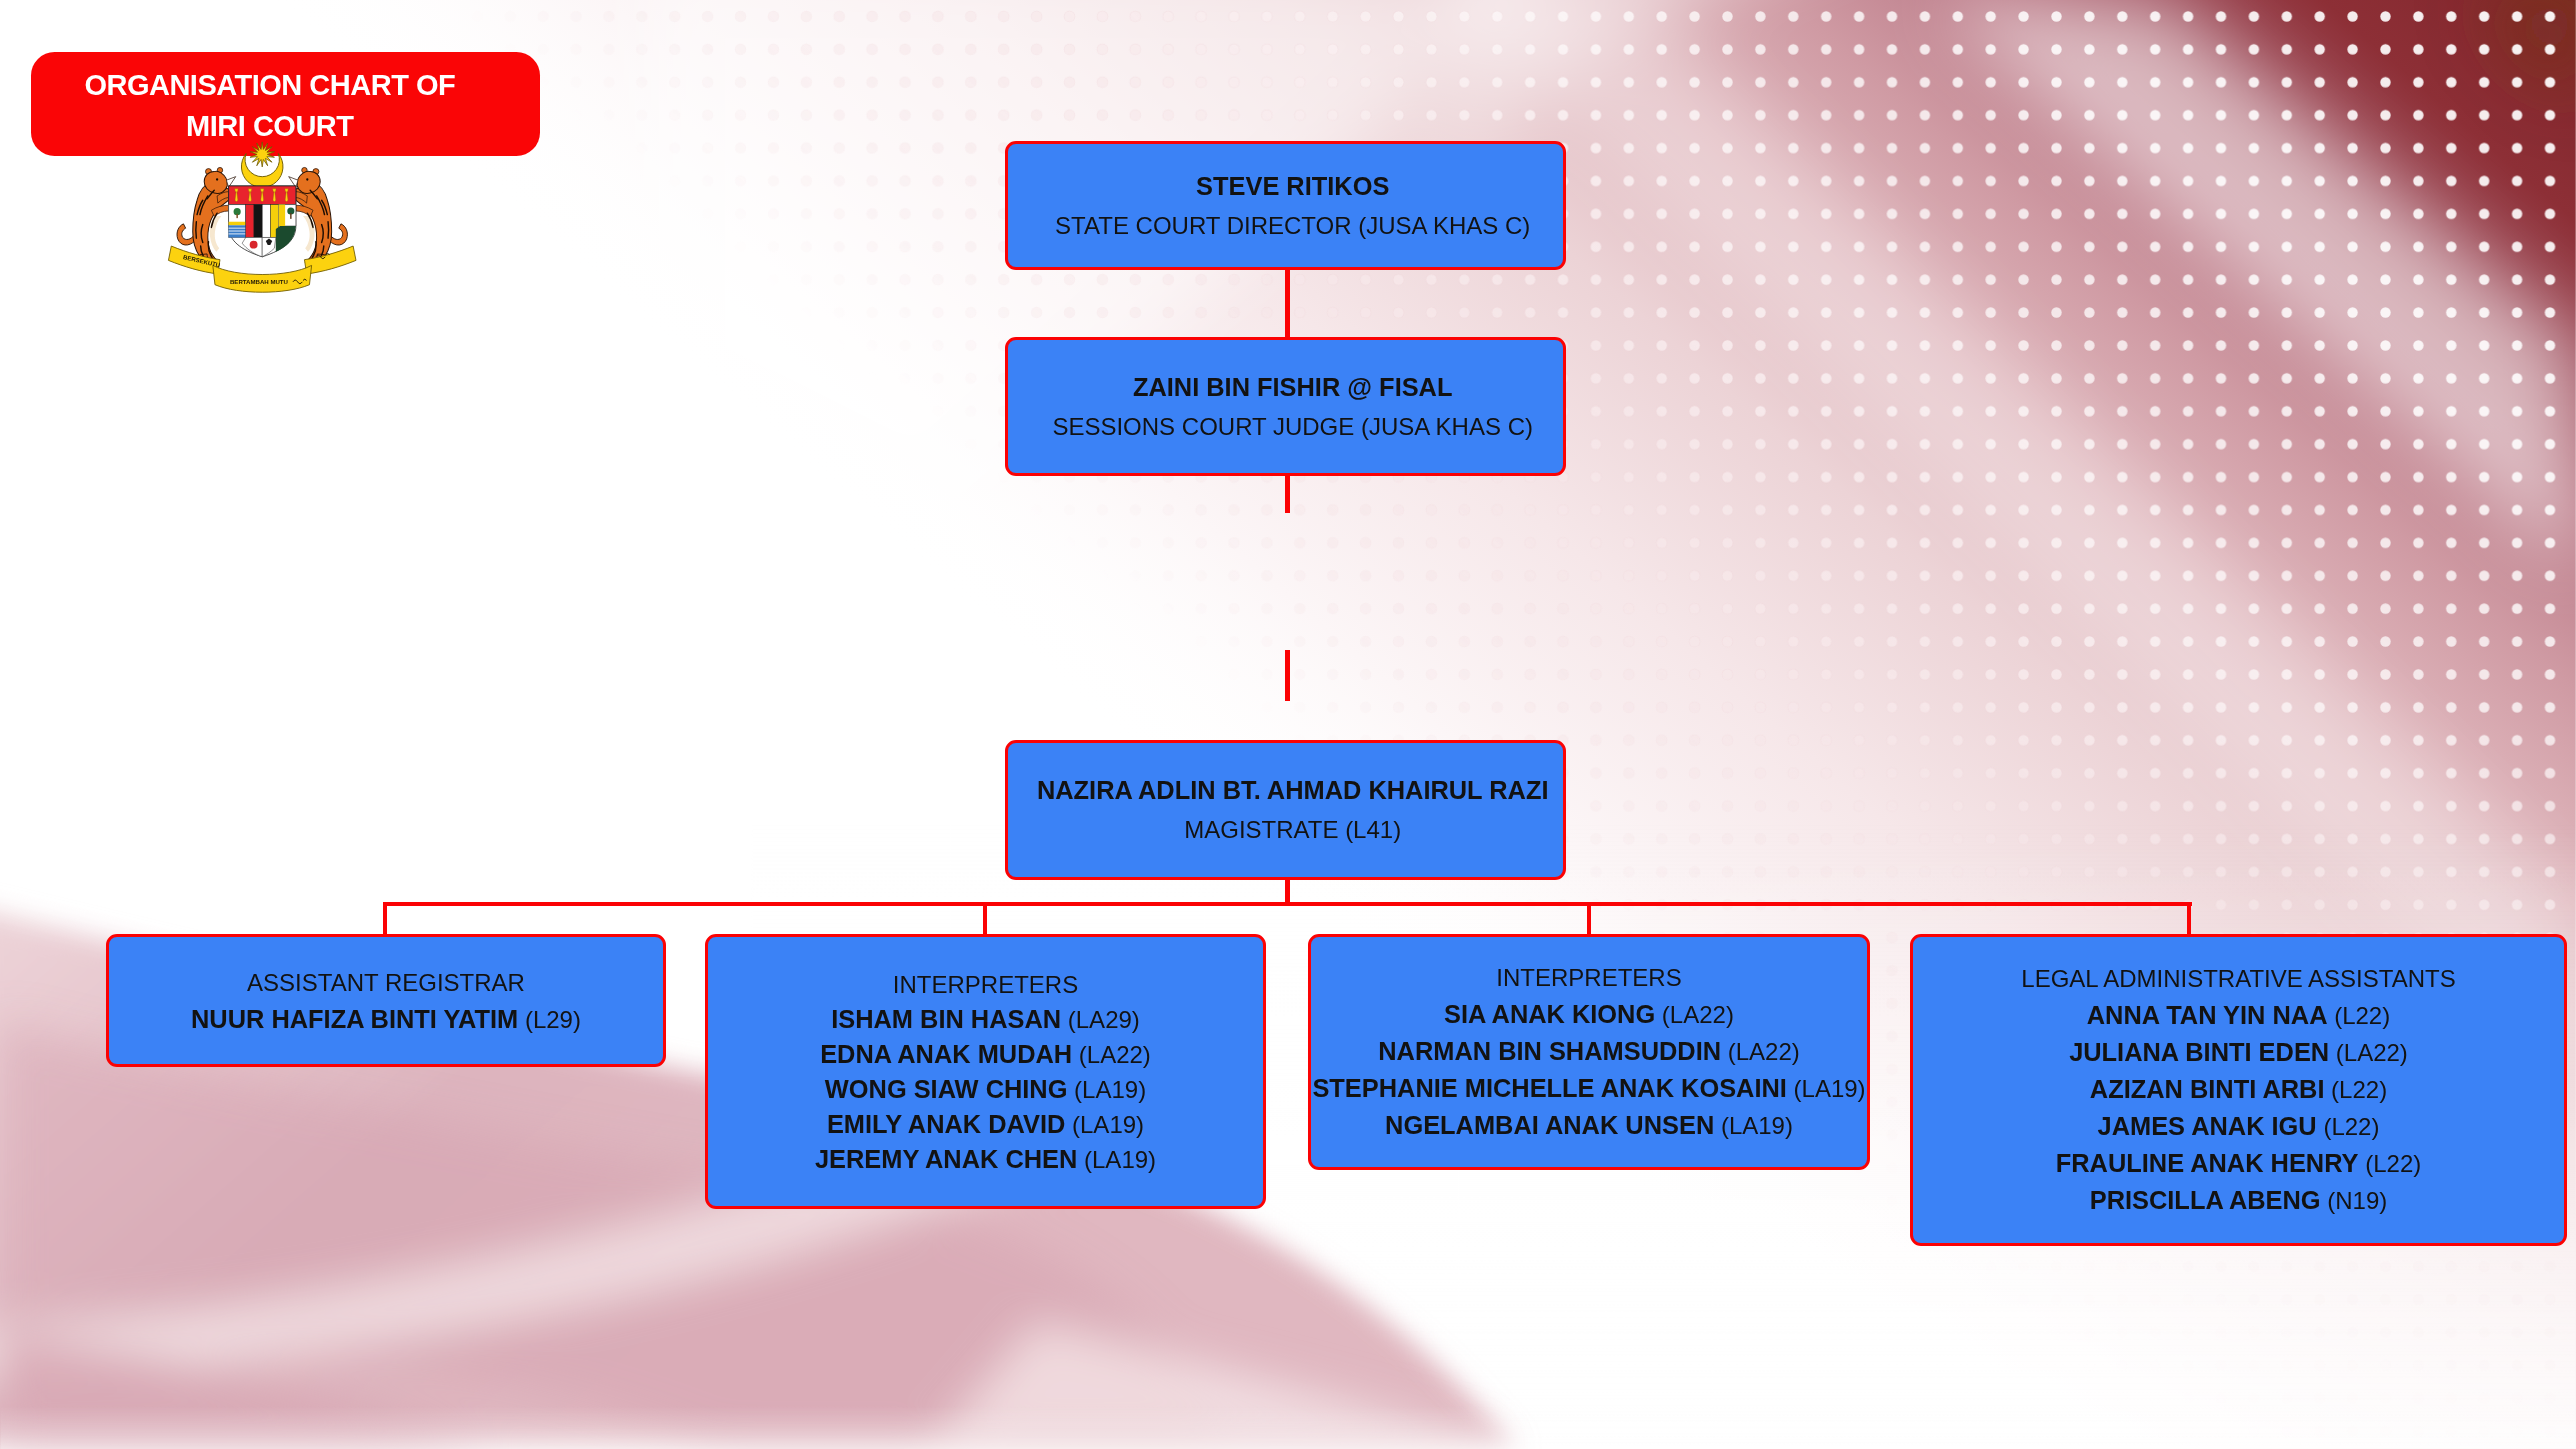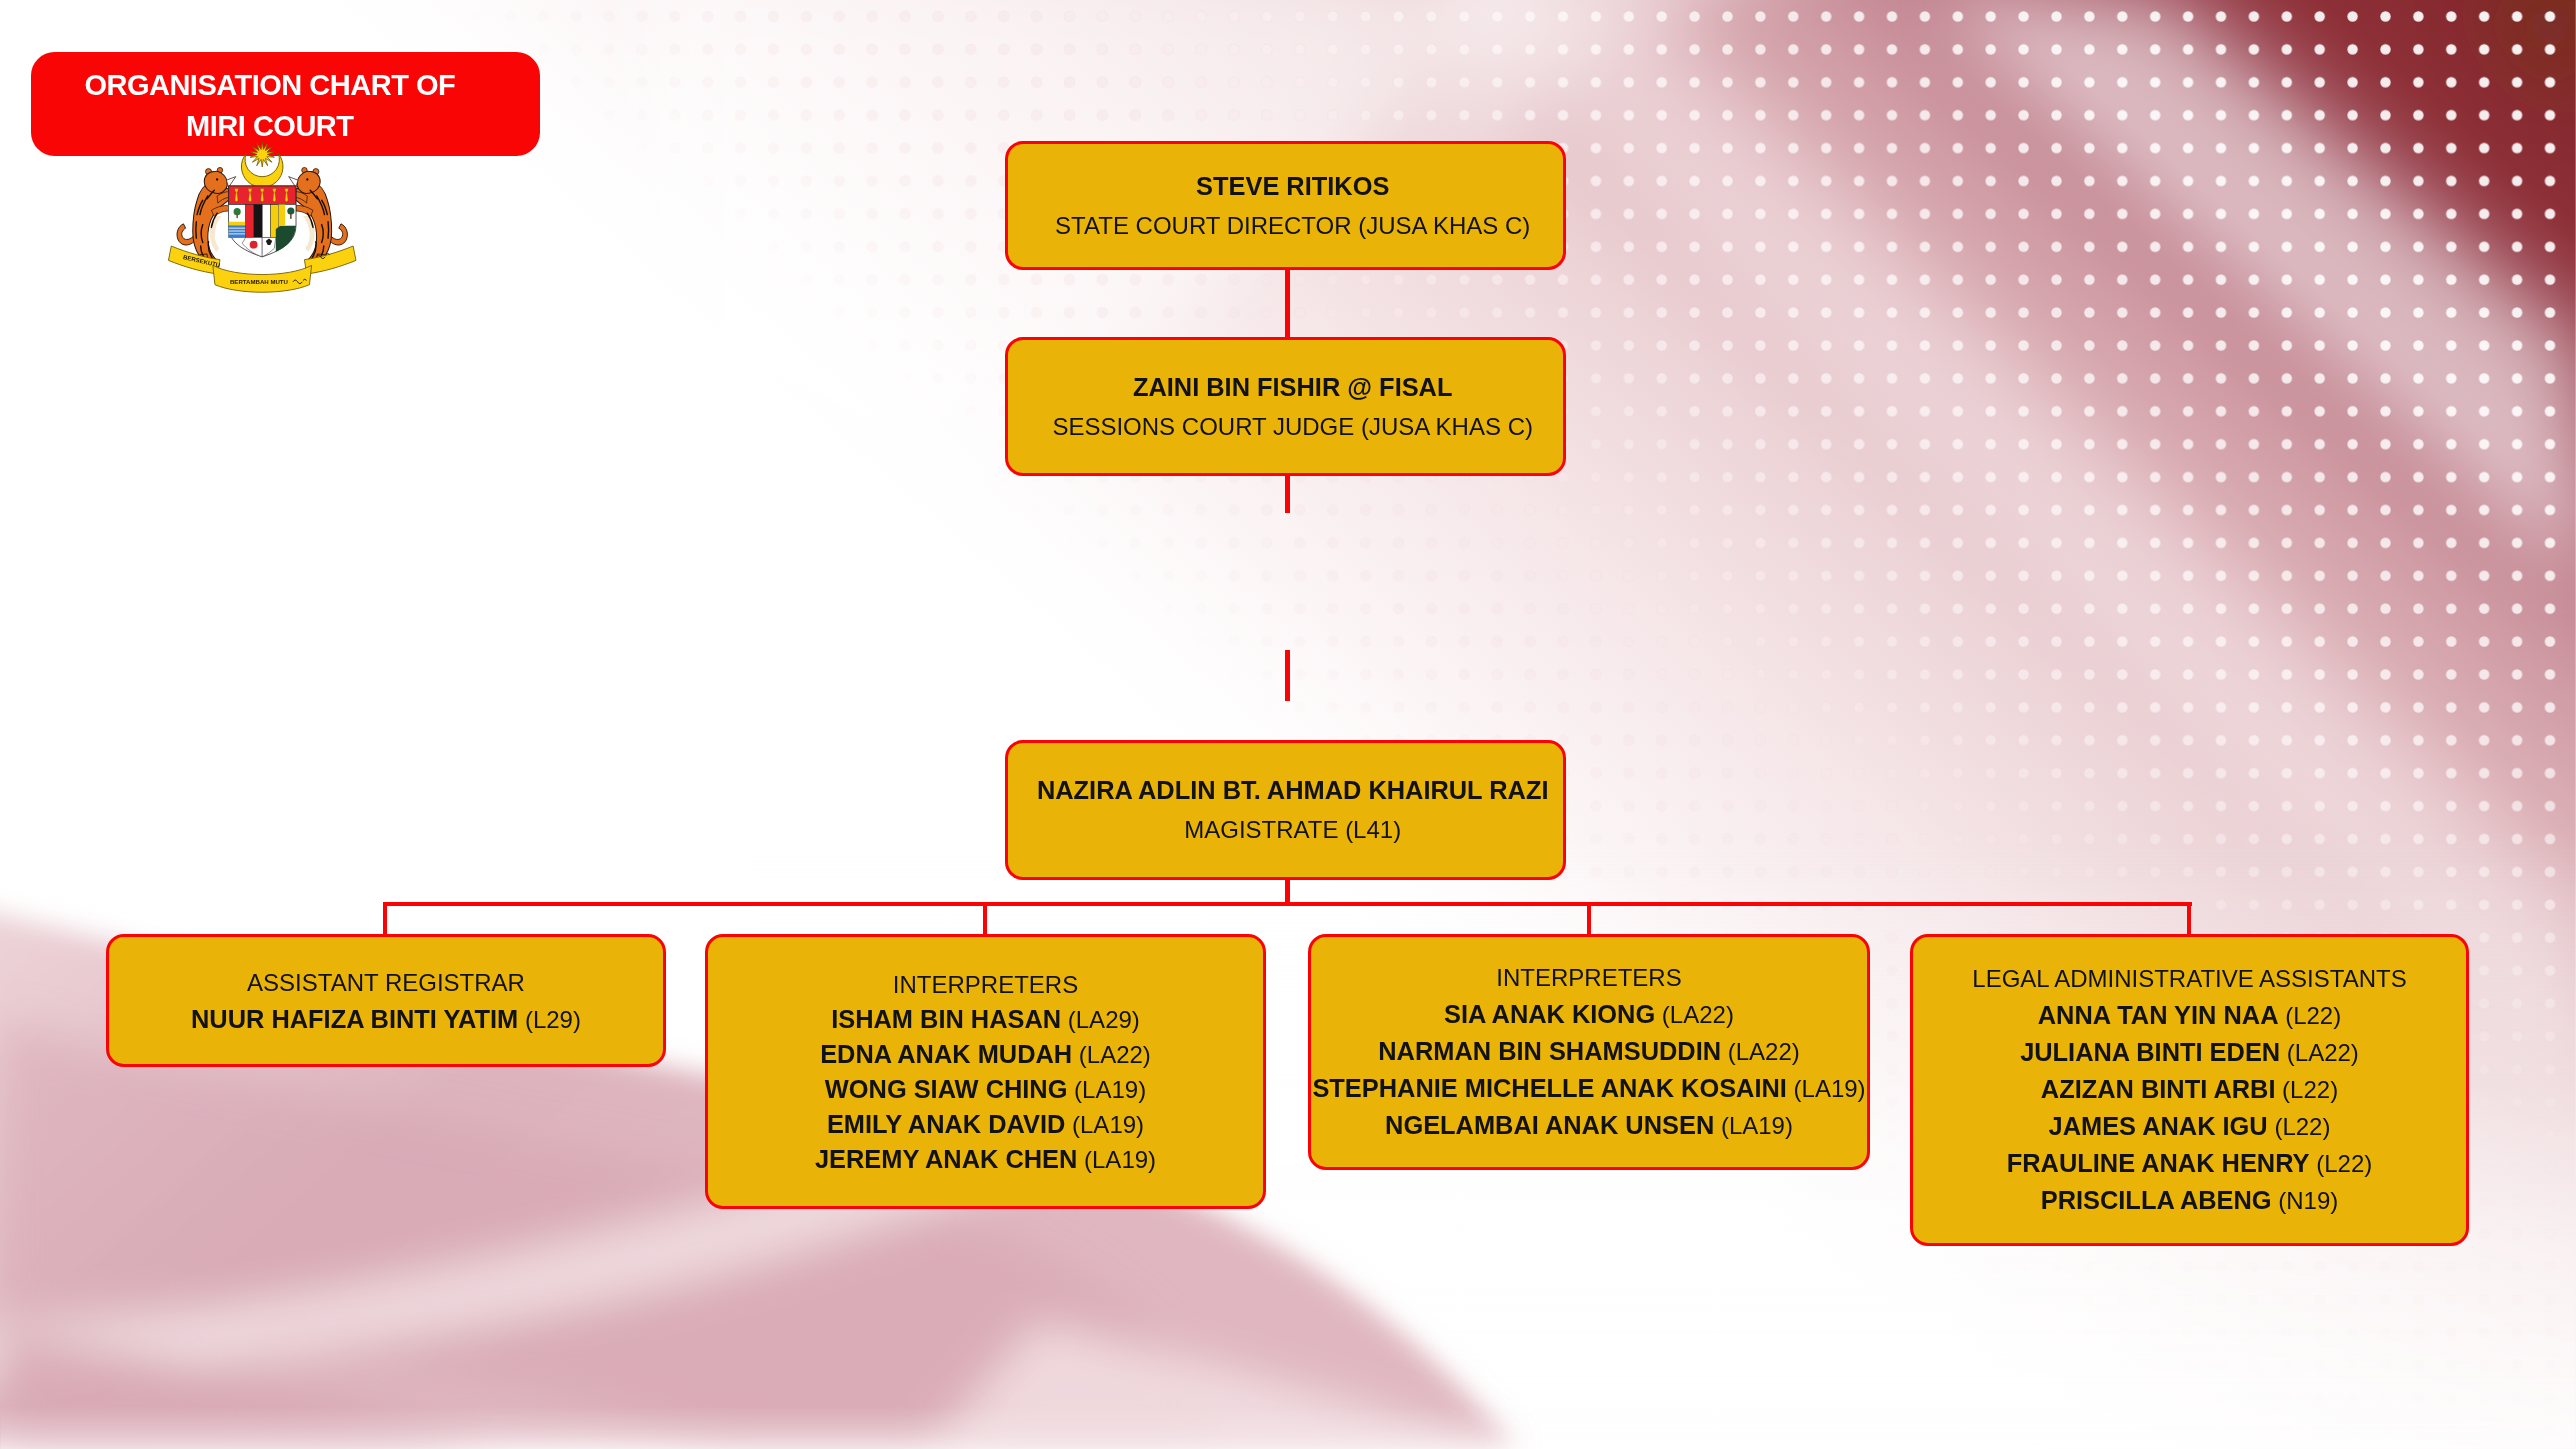--- a/index.html
+++ b/index.html
@@ -5,7 +5,7 @@
 html,body{margin:0;padding:0;}
 #page{position:relative;width:2576px;height:1449px;overflow:hidden;background:#ffffff;font-family:"Liberation Sans",sans-serif;}
 .bg{position:absolute;left:0;top:0;}
-.box{position:absolute;background:#eab308;border:3.2px solid #fb0204;border-radius:18px;display:flex;align-items:center;justify-content:center;text-align:center;color:#121212;box-sizing:border-box;}
+.box{position:absolute;background:#3b82f6;border:3.2px solid #fb0204;border-radius:11px;display:flex;align-items:center;justify-content:center;text-align:center;color:#121212;box-sizing:border-box;}
 .box .in{width:100%;white-space:nowrap;}
 .box .in b{font-size:25.4px;}
 .cshift{transform:translateX(7.2px);}

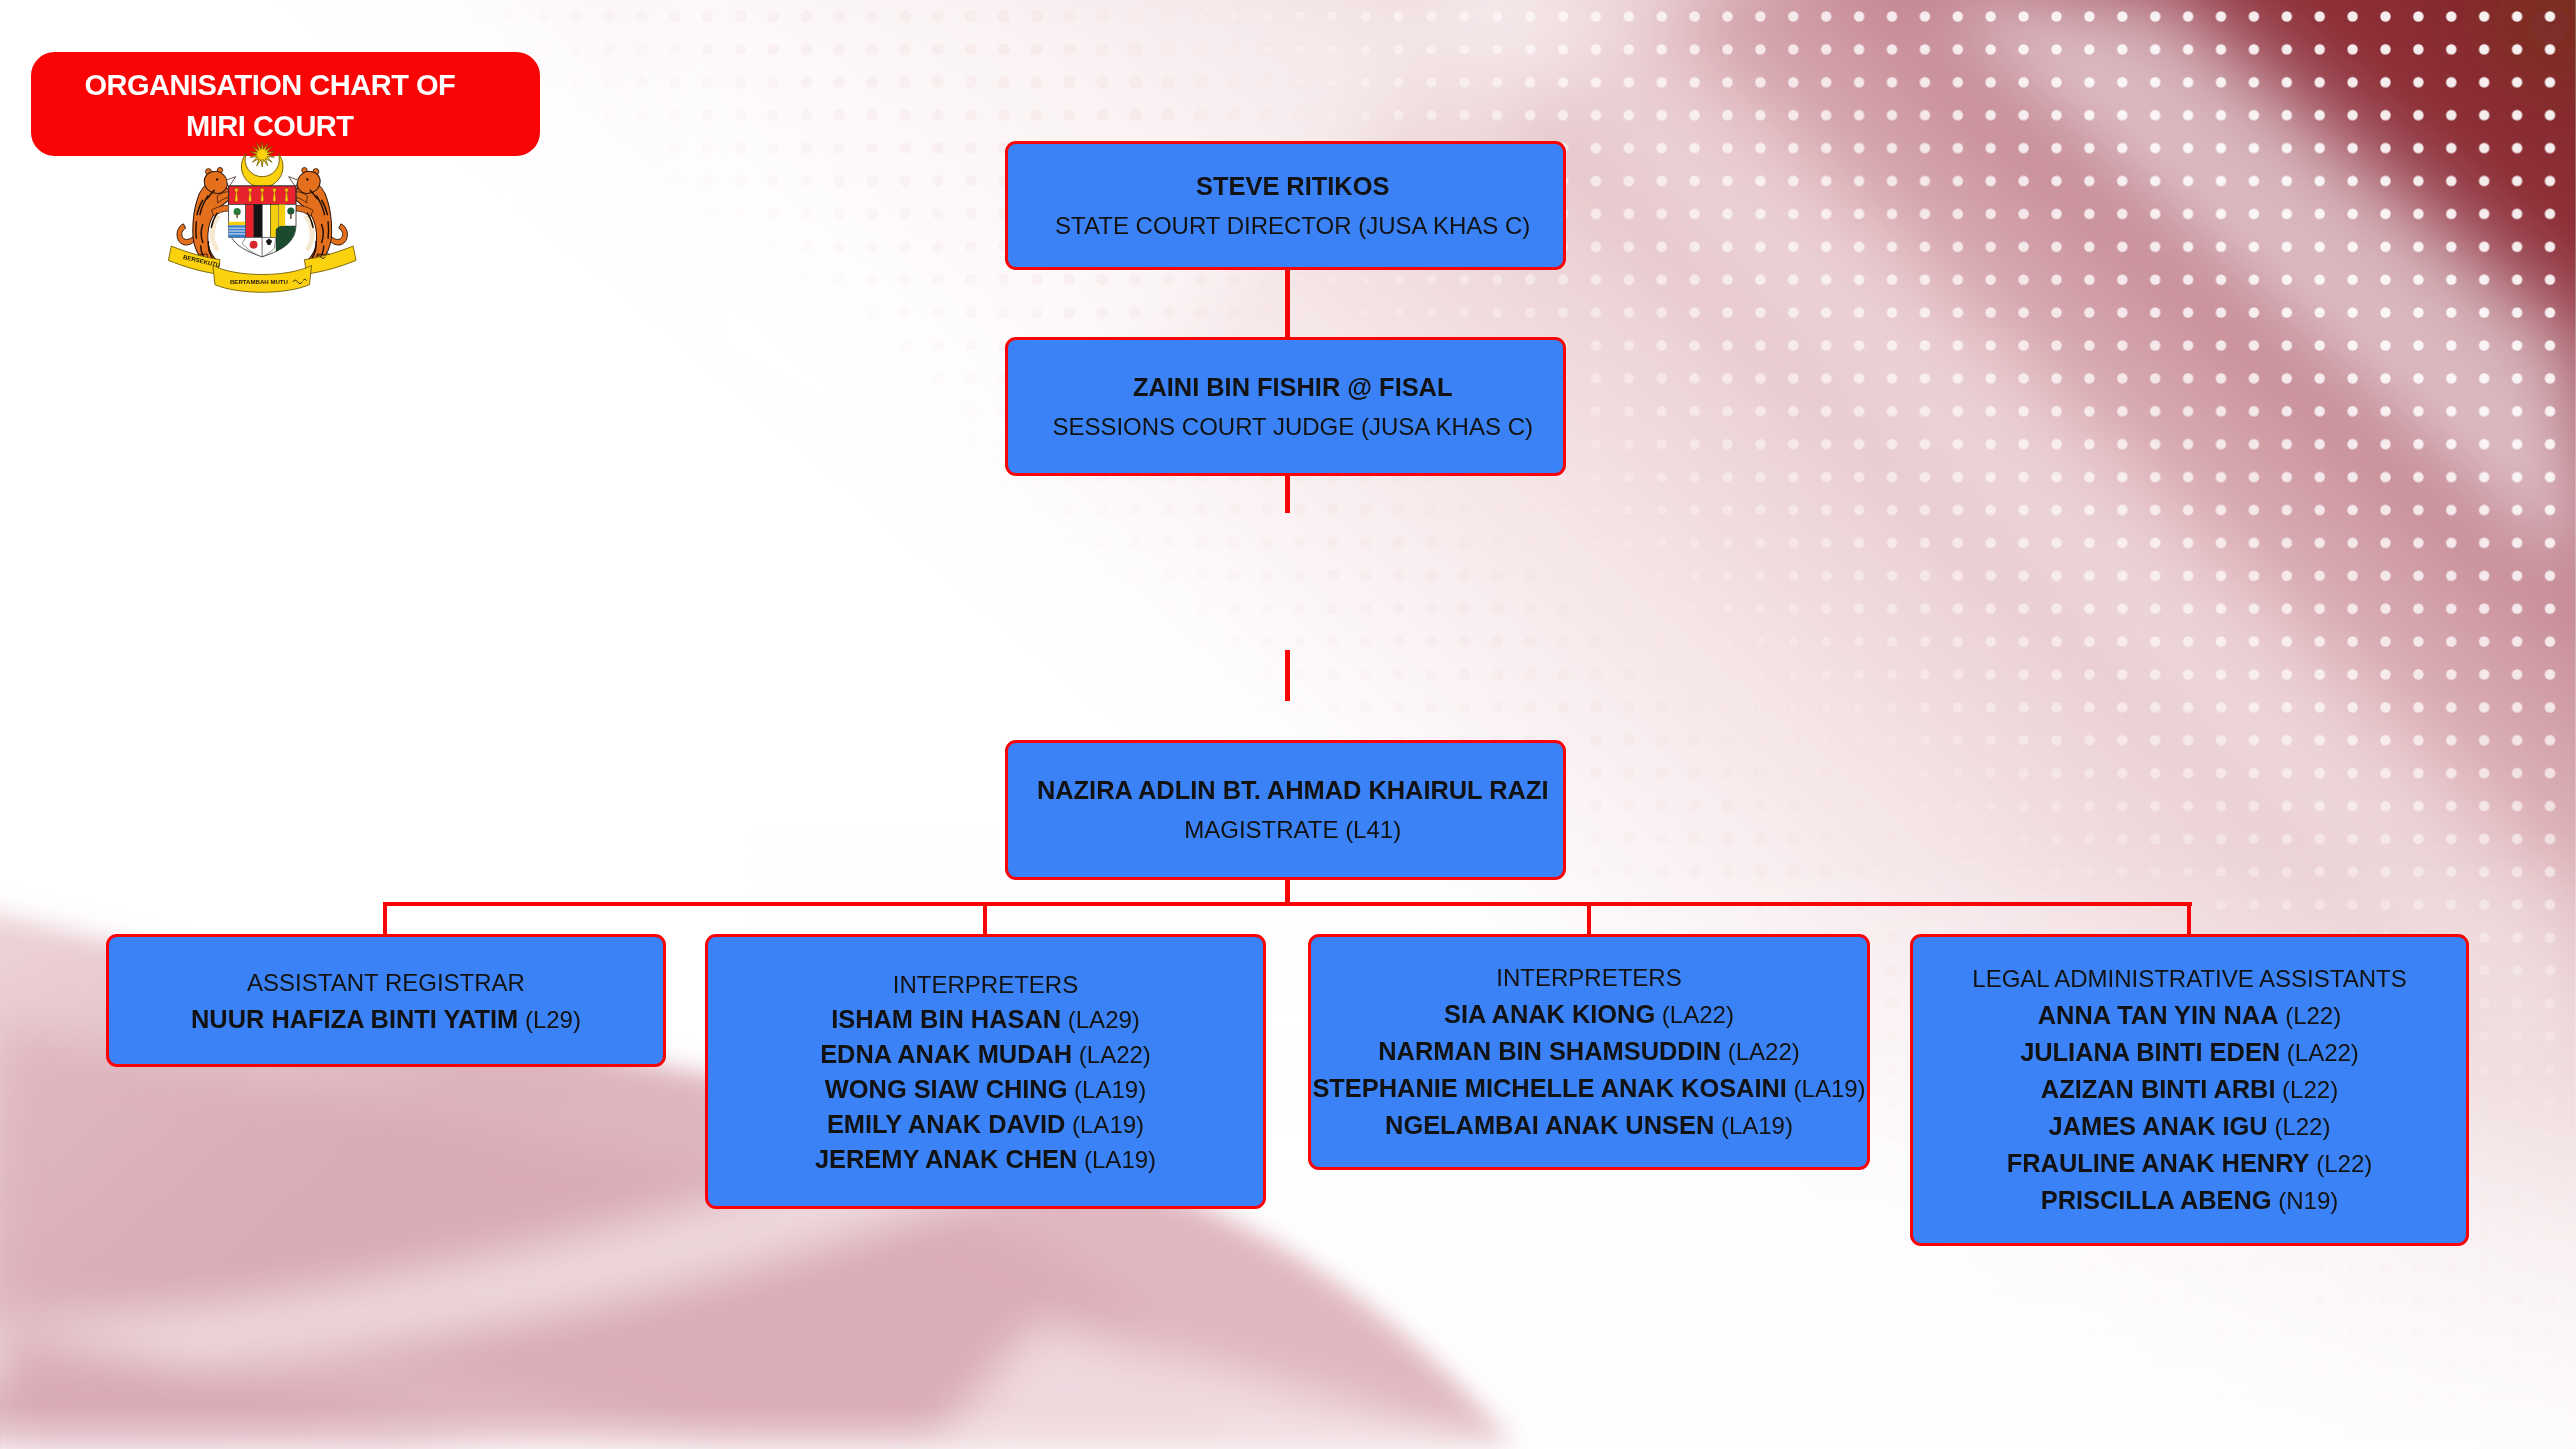--- a/index.html
+++ b/index.html
@@ -229,7 +229,7 @@
 <div class="box" style="left:1308px;top:934px;width:562px;height:236px;font-size:24px;line-height:36px;">
       <div class="in">INTERPRETERS<br><b>SIA ANAK KIONG</b> (LA22)<br><b>NARMAN BIN SHAMSUDDIN</b> (LA22)<br><b>STEPHANIE MICHELLE ANAK KOSAINI</b> (LA19)<br><b>NGELAMBAI ANAK UNSEN</b> (LA19)</div>
     </div>
-<div class="box" style="left:1910px;top:934px;width:559px;height:312px;font-size:24px;line-height:36px;">
+<div class="box" style="left:1910px;top:934px;width:657px;height:312px;font-size:24px;line-height:36px;">
       <div class="in">LEGAL ADMINISTRATIVE ASSISTANTS<br><b>ANNA TAN YIN NAA</b> (L22)<br><b>JULIANA BINTI EDEN</b> (LA22)<br><b>AZIZAN BINTI ARBI</b> (L22)<br><b>JAMES ANAK IGU</b> (L22)<br><b>FRAULINE ANAK HENRY</b> (L22)<br><b>PRISCILLA ABENG</b> (N19)</div>
     </div>
 

